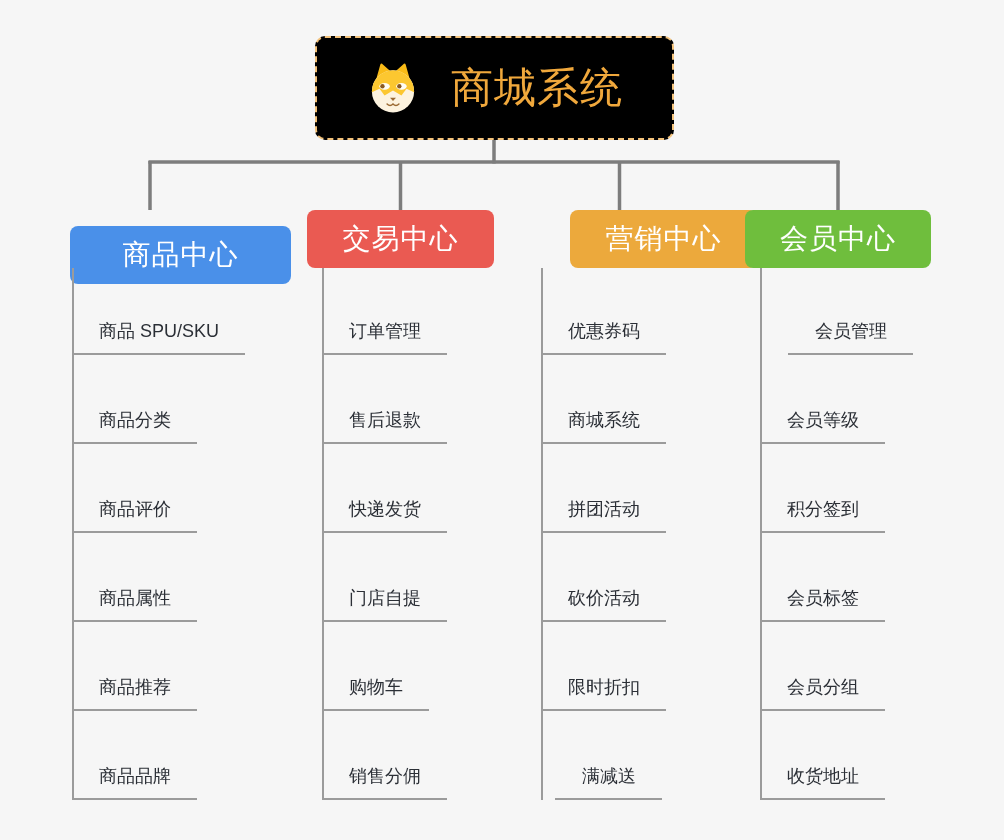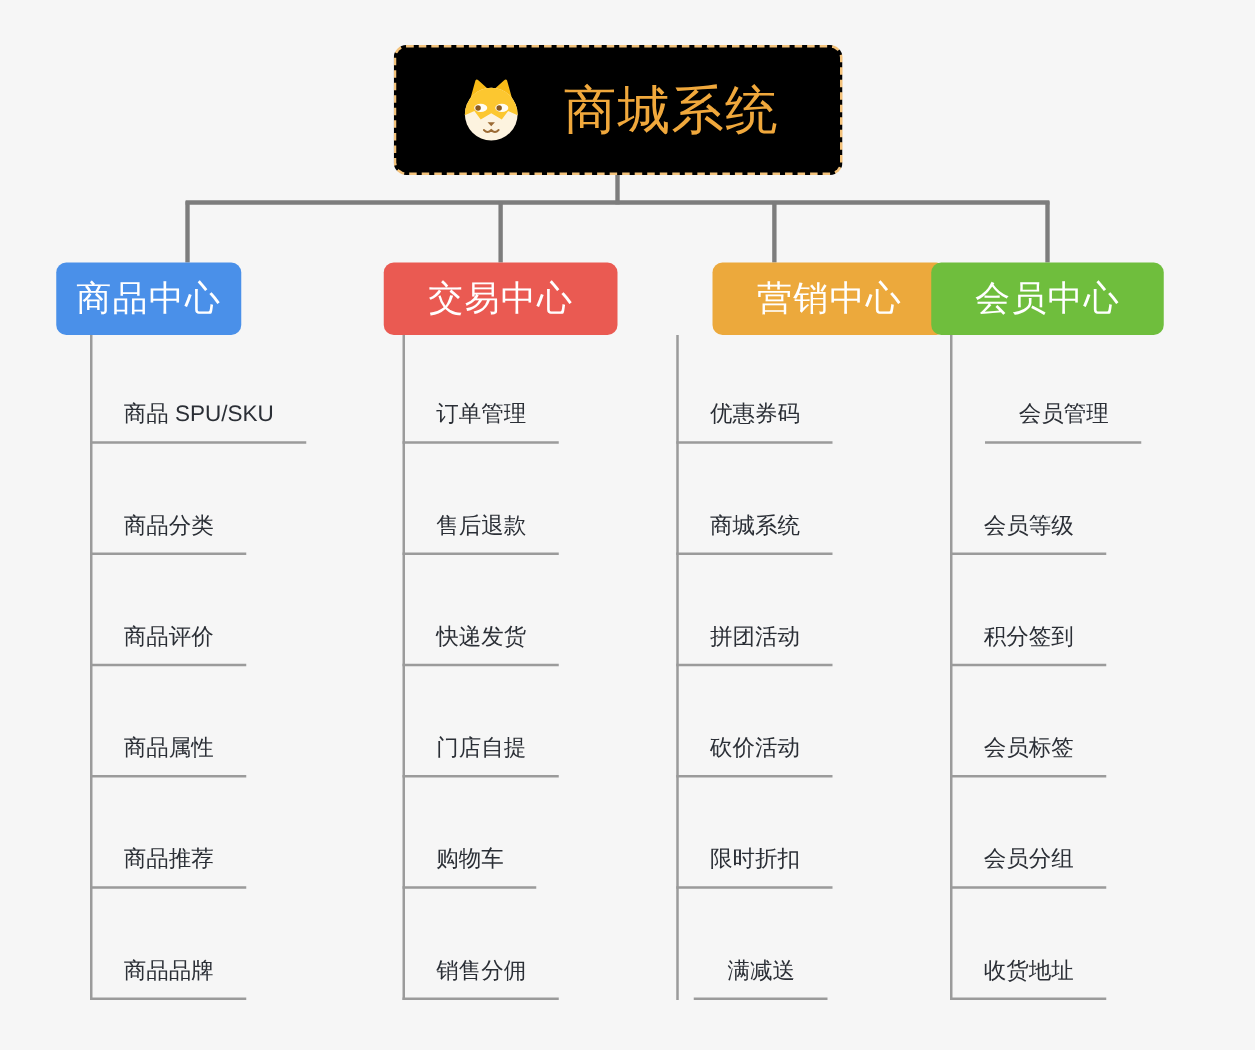--- a/index.html
+++ b/index.html
@@ -100,7 +100,7 @@
   </div>
 
   <div id="branches">
-      <div class="branch-node" style="left: 45px; width: 148px; background: rgb(74, 144, 233);">
+      <div class="branch-node" style="left: 70px; width: 221px; background: rgb(74, 144, 233); margin-top: 16px;">
         <span>商品中心</span>
       </div>
       <div class="col-line" style="left: 72px; top: 268px; height: 532px; background: rgb(155, 155, 155);"></div>

